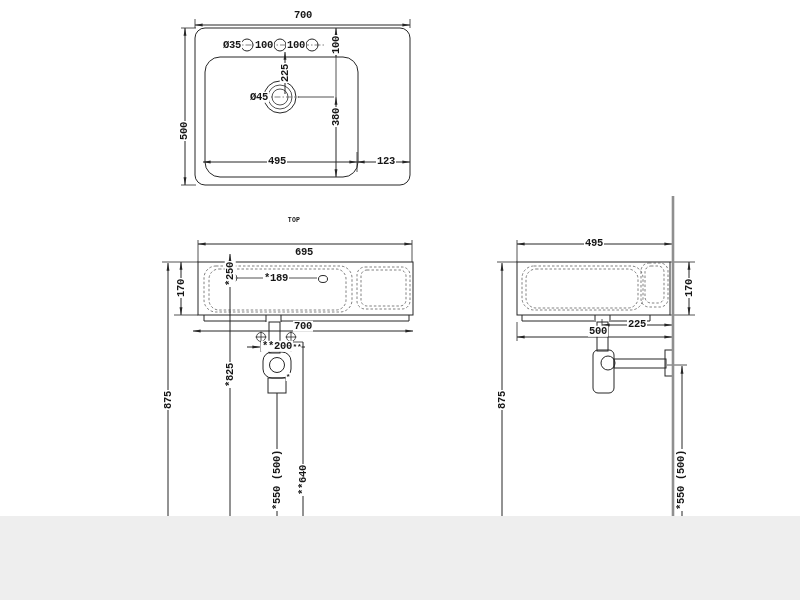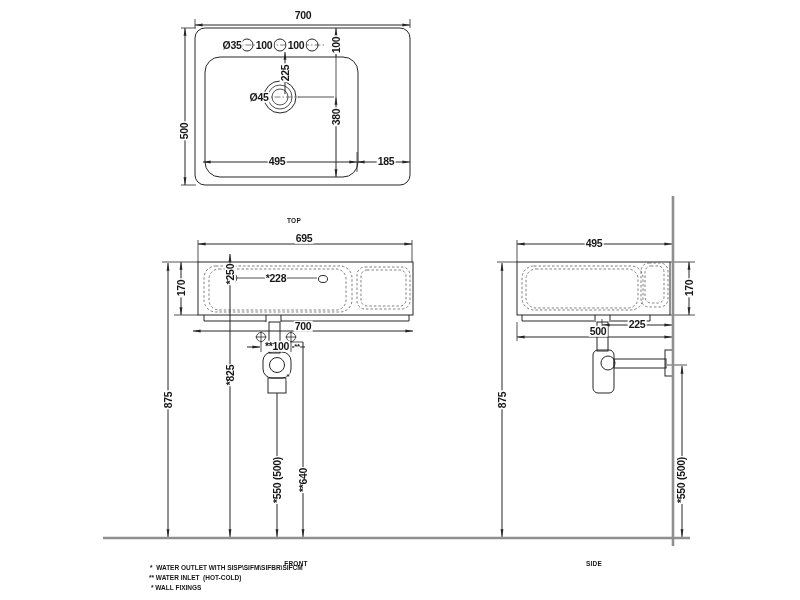--- a/index.html
+++ b/index.html
@@ -4,8 +4,8 @@
 <style>
   :root{ --line:#262626; --gray:#8f8f8f; --bg:#ffffff; }
   html,body{margin:0;padding:0;background:#eee;}
-  #stage{position:relative;width:800px;height:600px;background:var(--bg);overflow:hidden;
-         font-family:Liberation Sans, sans-serif;}
+  #stage{position:relative;width:800px;height:516px;background:var(--bg);overflow:hidden;
+         font-family:Liberation Mono, monospace;}
   svg{position:absolute;left:0;top:0;}
   .lw{stroke:var(--line);stroke-width:1;fill:none;}
   .thin{stroke:var(--line);stroke-width:.8;fill:none;}

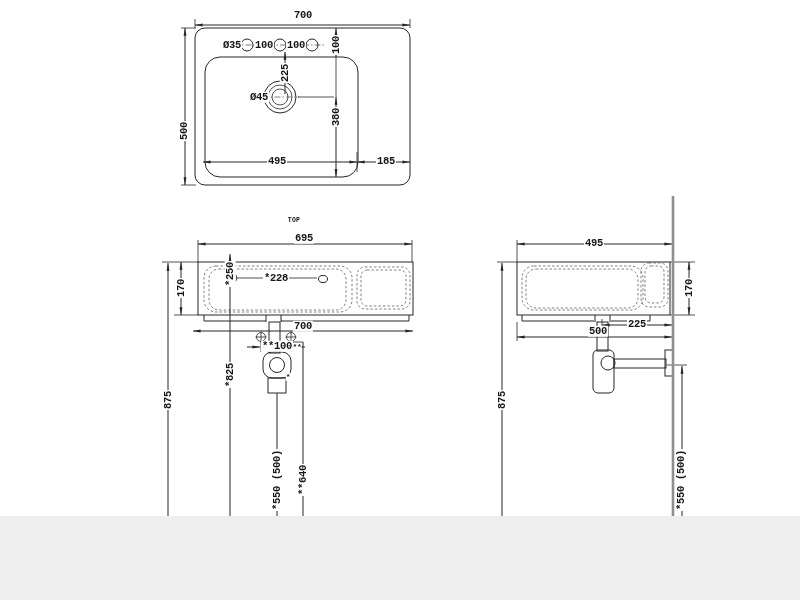--- a/index.html
+++ b/index.html
@@ -175,7 +175,7 @@
   <div class="dim" style="left:259px;top:97px">Ø45</div>
   <div class="dim v" style="left:336px;top:117px">380</div>
   <div class="dim" style="left:277px;top:161px">495</div>
-  <div class="dim" style="left:386px;top:161px">185</div>
+  <div class="dim" style="left:386px;top:161px">123</div>
   <div class="dim v" style="left:184px;top:131px">500</div>
   <div class="lbl" style="left:294px;top:220px">TOP</div>
 

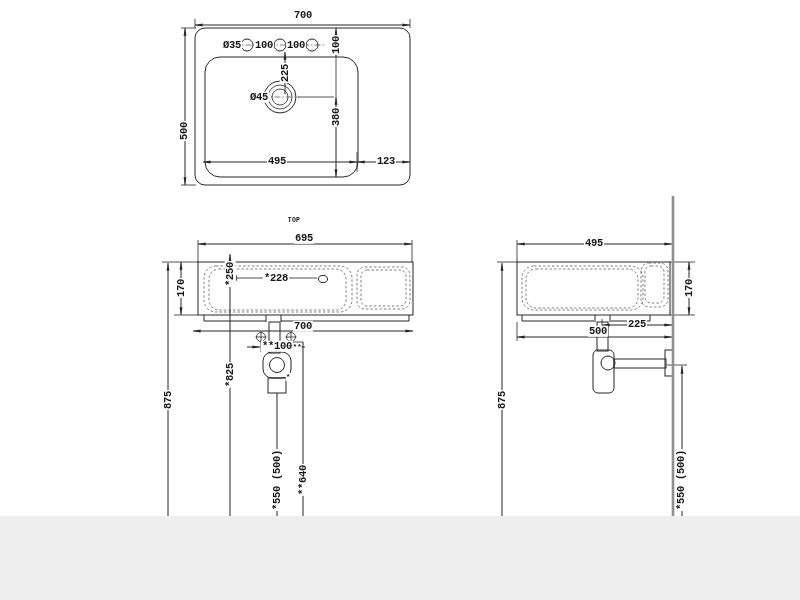--- a/index.html
+++ b/index.html
@@ -179,7 +179,7 @@
   <div class="dim v" style="left:184px;top:131px">500</div>
   <div class="lbl" style="left:294px;top:220px">TOP</div>
 
-  <div class="dim" style="left:304px;top:238px">695</div>
+  <div class="dim" style="left:304px;top:252px">695</div>
   <div class="dim v" style="left:181px;top:288px">170</div>
   <div class="dim v" style="left:168px;top:400px">875</div>
   <div class="dim v" style="left:230px;top:274px">*250</div>

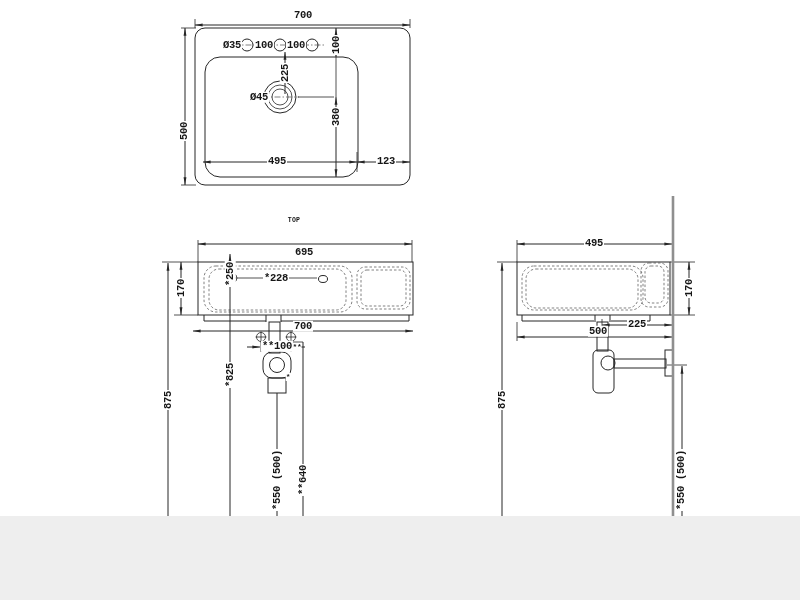--- a/index.html
+++ b/index.html
@@ -184,7 +184,7 @@
   <div class="dim v" style="left:168px;top:400px">875</div>
   <div class="dim v" style="left:230px;top:274px">*250</div>
   <div class="dim v" style="left:230px;top:375px">*825</div>
-  <div class="dim" style="left:276px;top:278px">*228</div>
+  <div class="dim" style="left:276px;top:278px">*189</div>
   <div class="dim" style="left:303px;top:326px">700</div>
   <div class="dim" style="left:277px;top:346px">**100</div>
   <div class="dim sm" style="left:297px;top:347px">**</div>

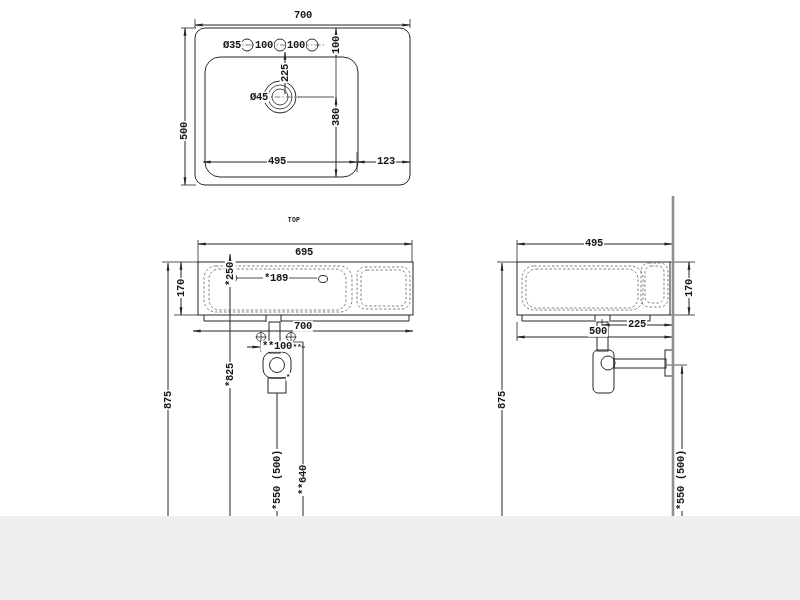--- a/index.html
+++ b/index.html
@@ -186,7 +186,7 @@
   <div class="dim v" style="left:230px;top:375px">*825</div>
   <div class="dim" style="left:276px;top:278px">*189</div>
   <div class="dim" style="left:303px;top:326px">700</div>
-  <div class="dim" style="left:277px;top:346px">**100</div>
+  <div class="dim" style="left:277px;top:346px">**200</div>
   <div class="dim sm" style="left:297px;top:347px">**</div>
   <div class="dim sm" style="left:288px;top:377px">*</div>
   <div class="dim v" style="left:277px;top:480px">*550 (500)</div>

